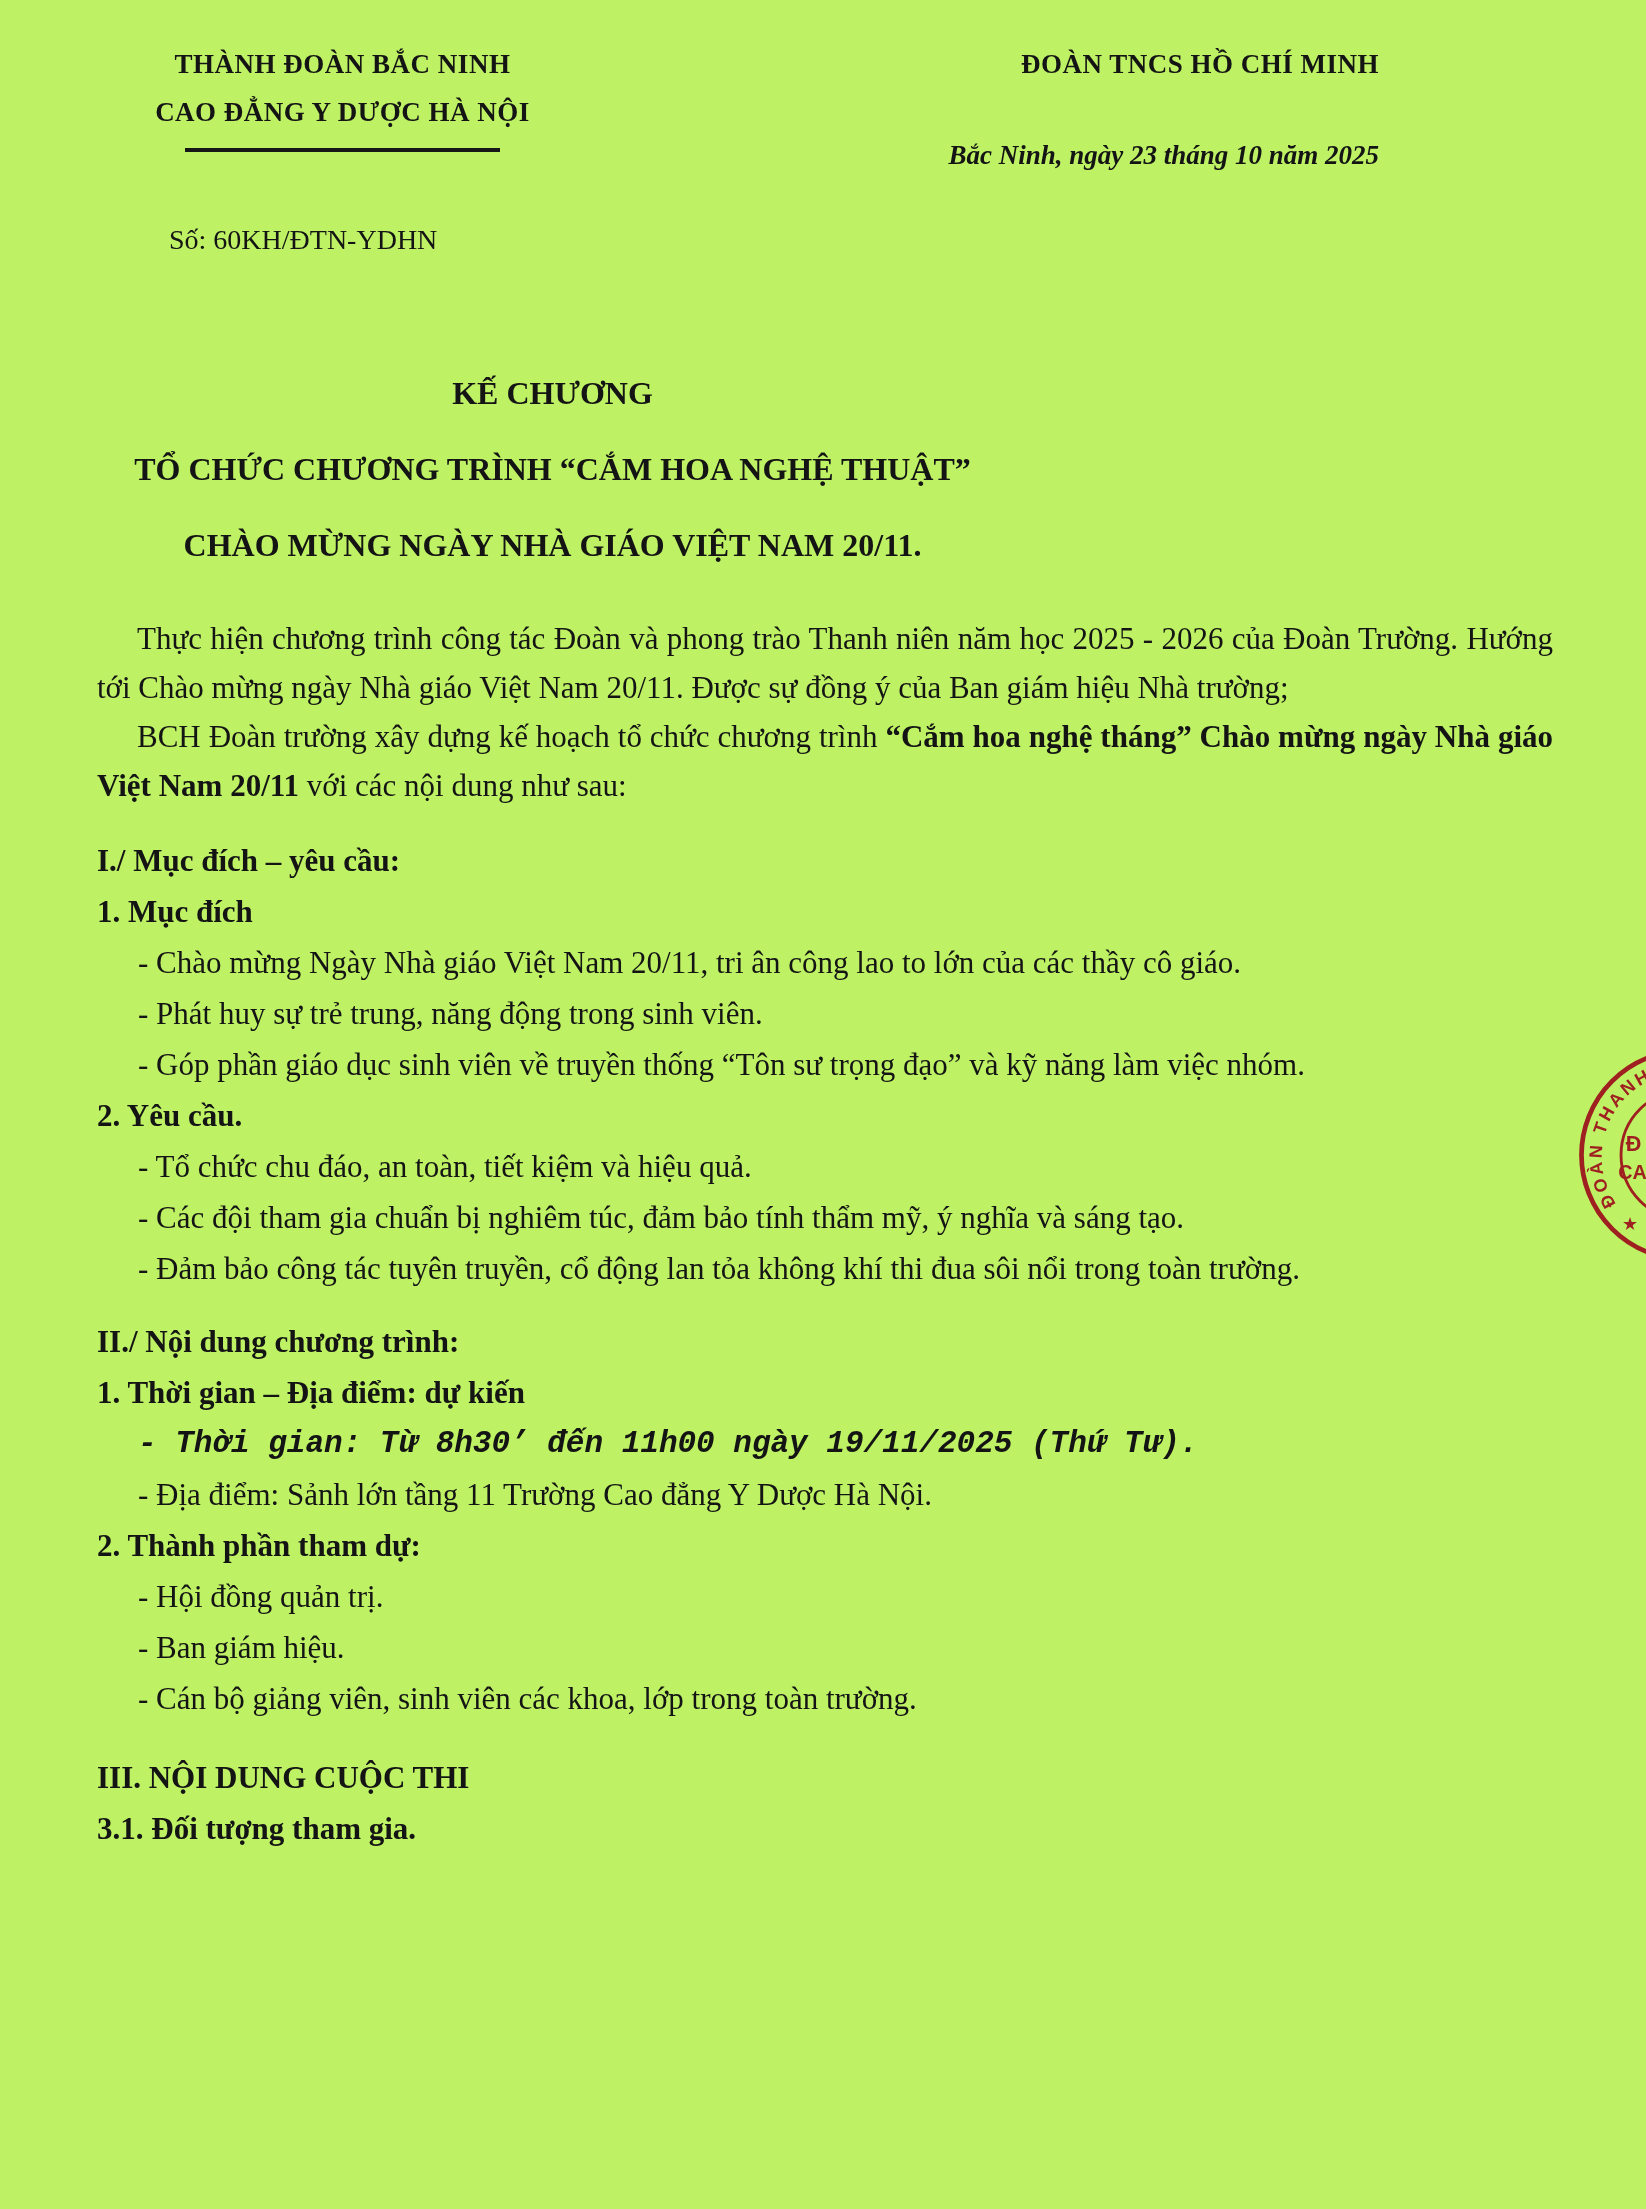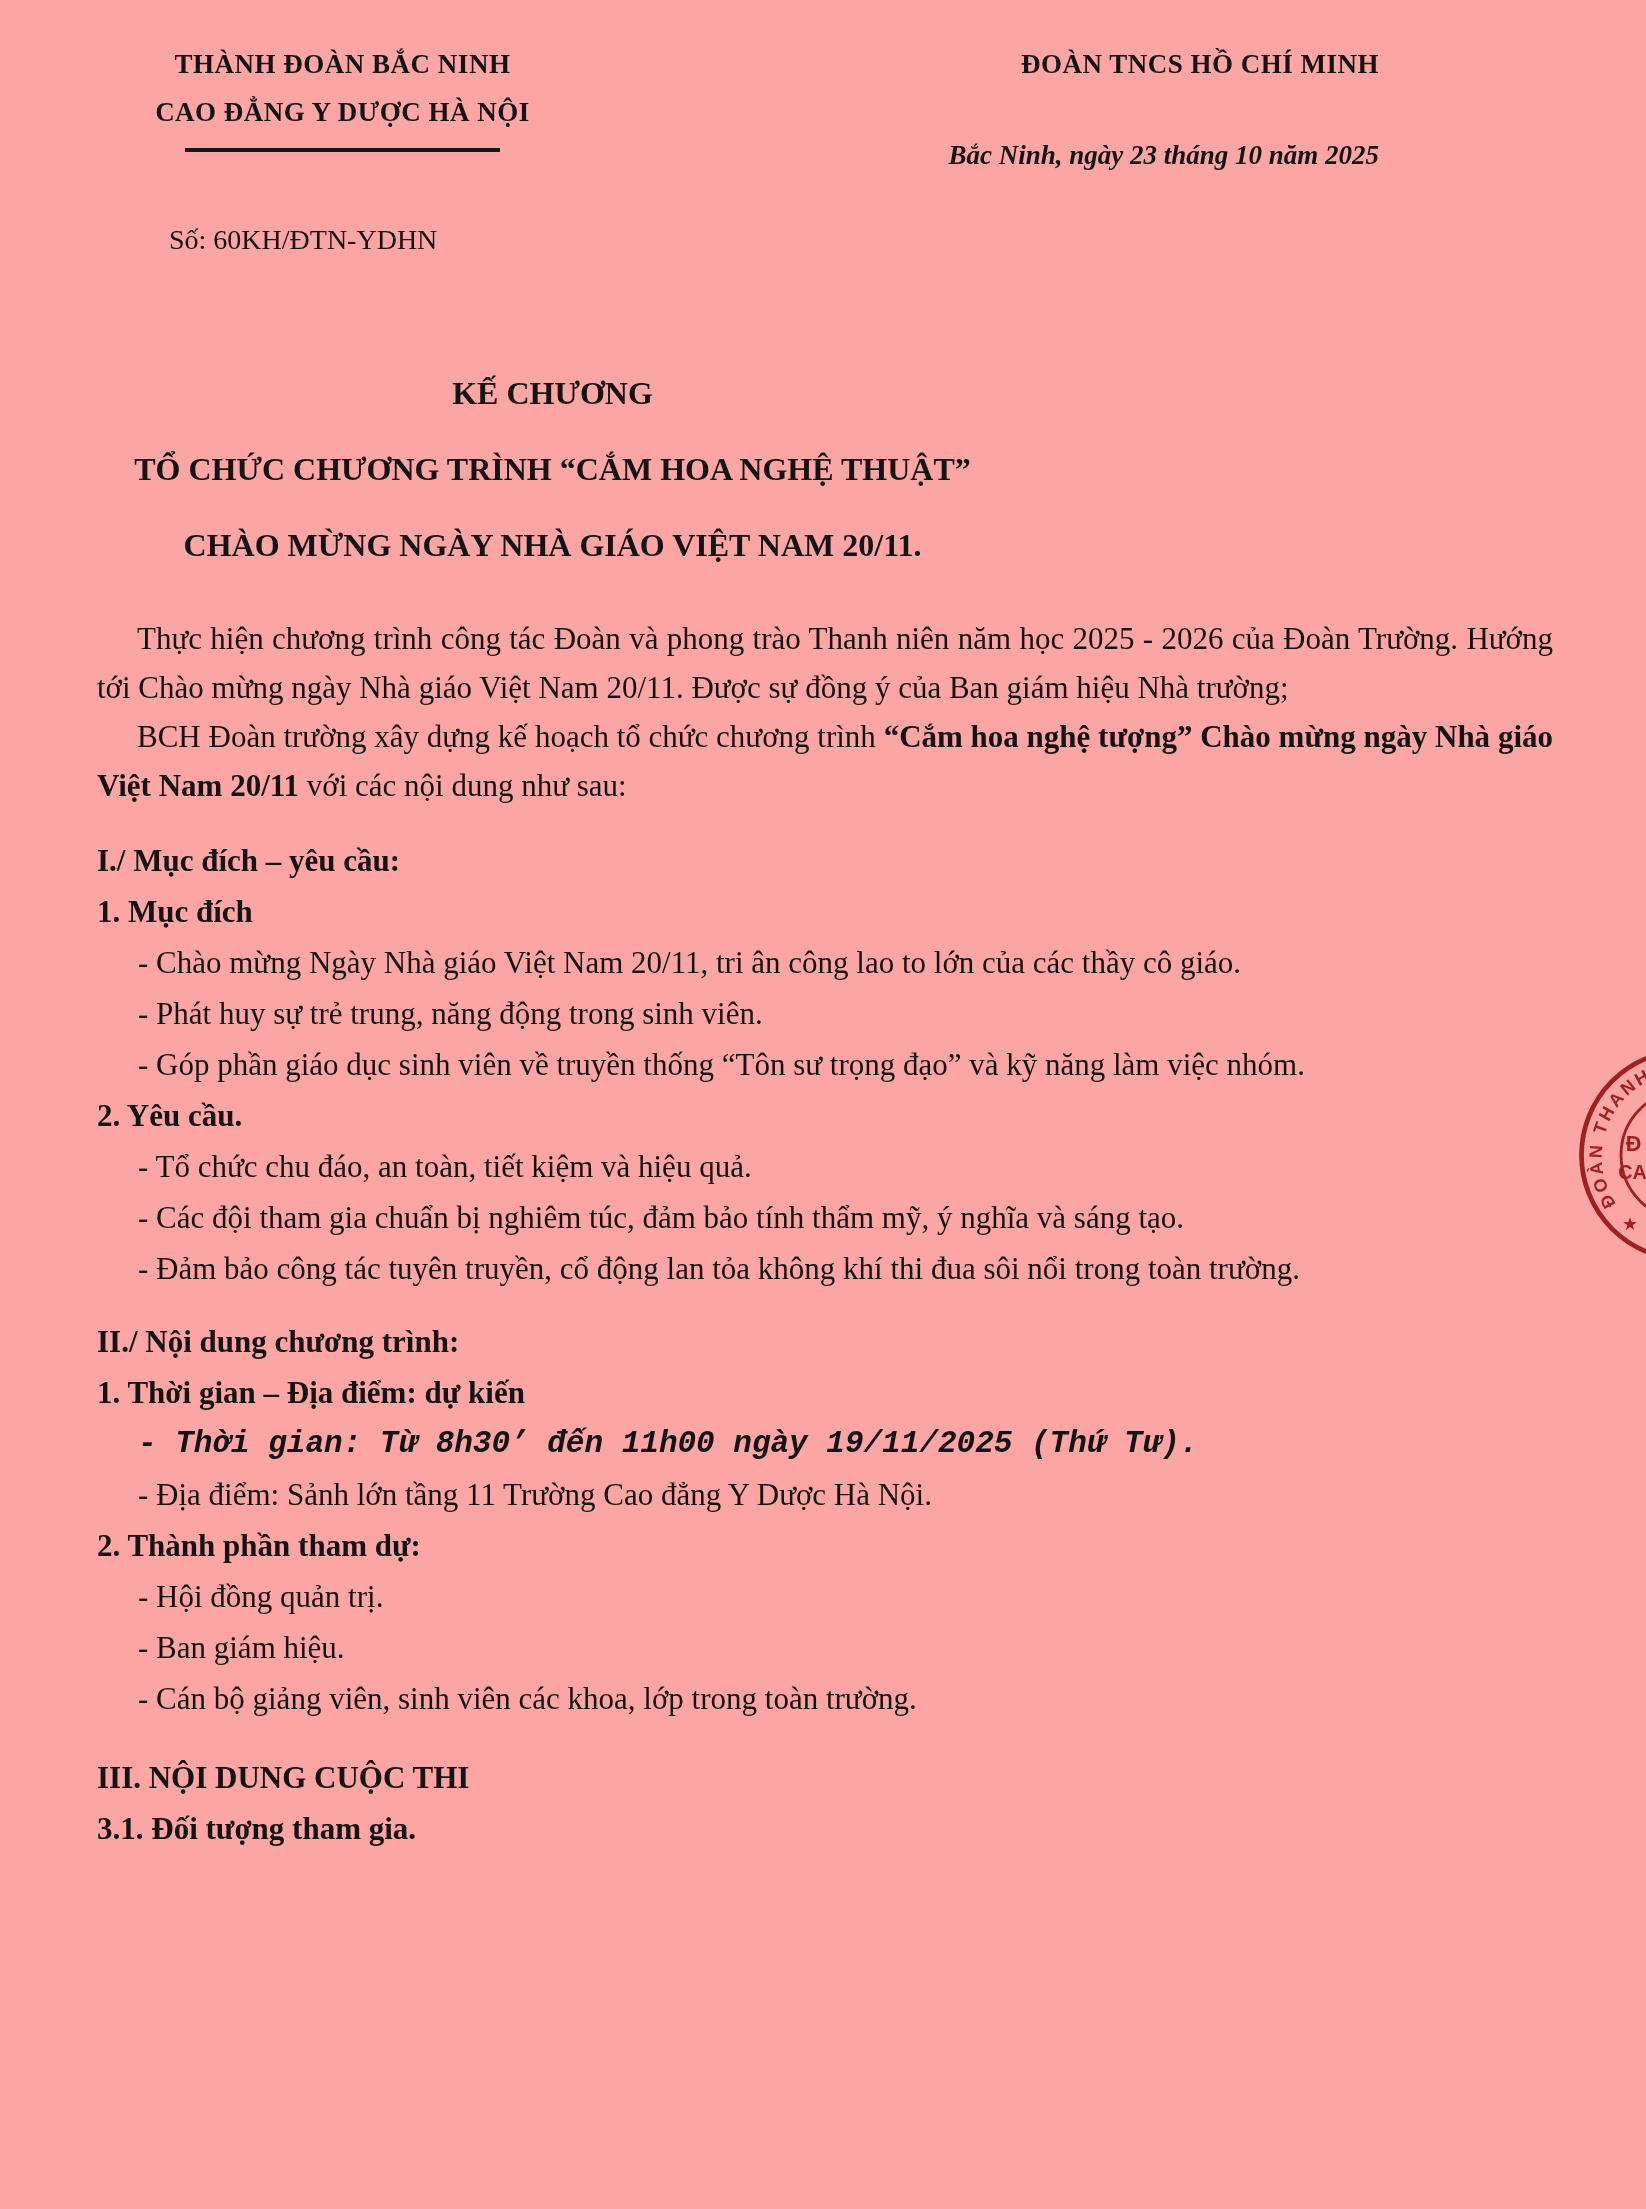--- a/index.html
+++ b/index.html
@@ -7,7 +7,7 @@
     position:relative;
     width:1647px; height:2209px;
     margin:0 auto;
-    background:#fca5a5;
+    background:#bef264;
     overflow:hidden;
     font-family:"Liberation Serif", serif;
     color:#141414;

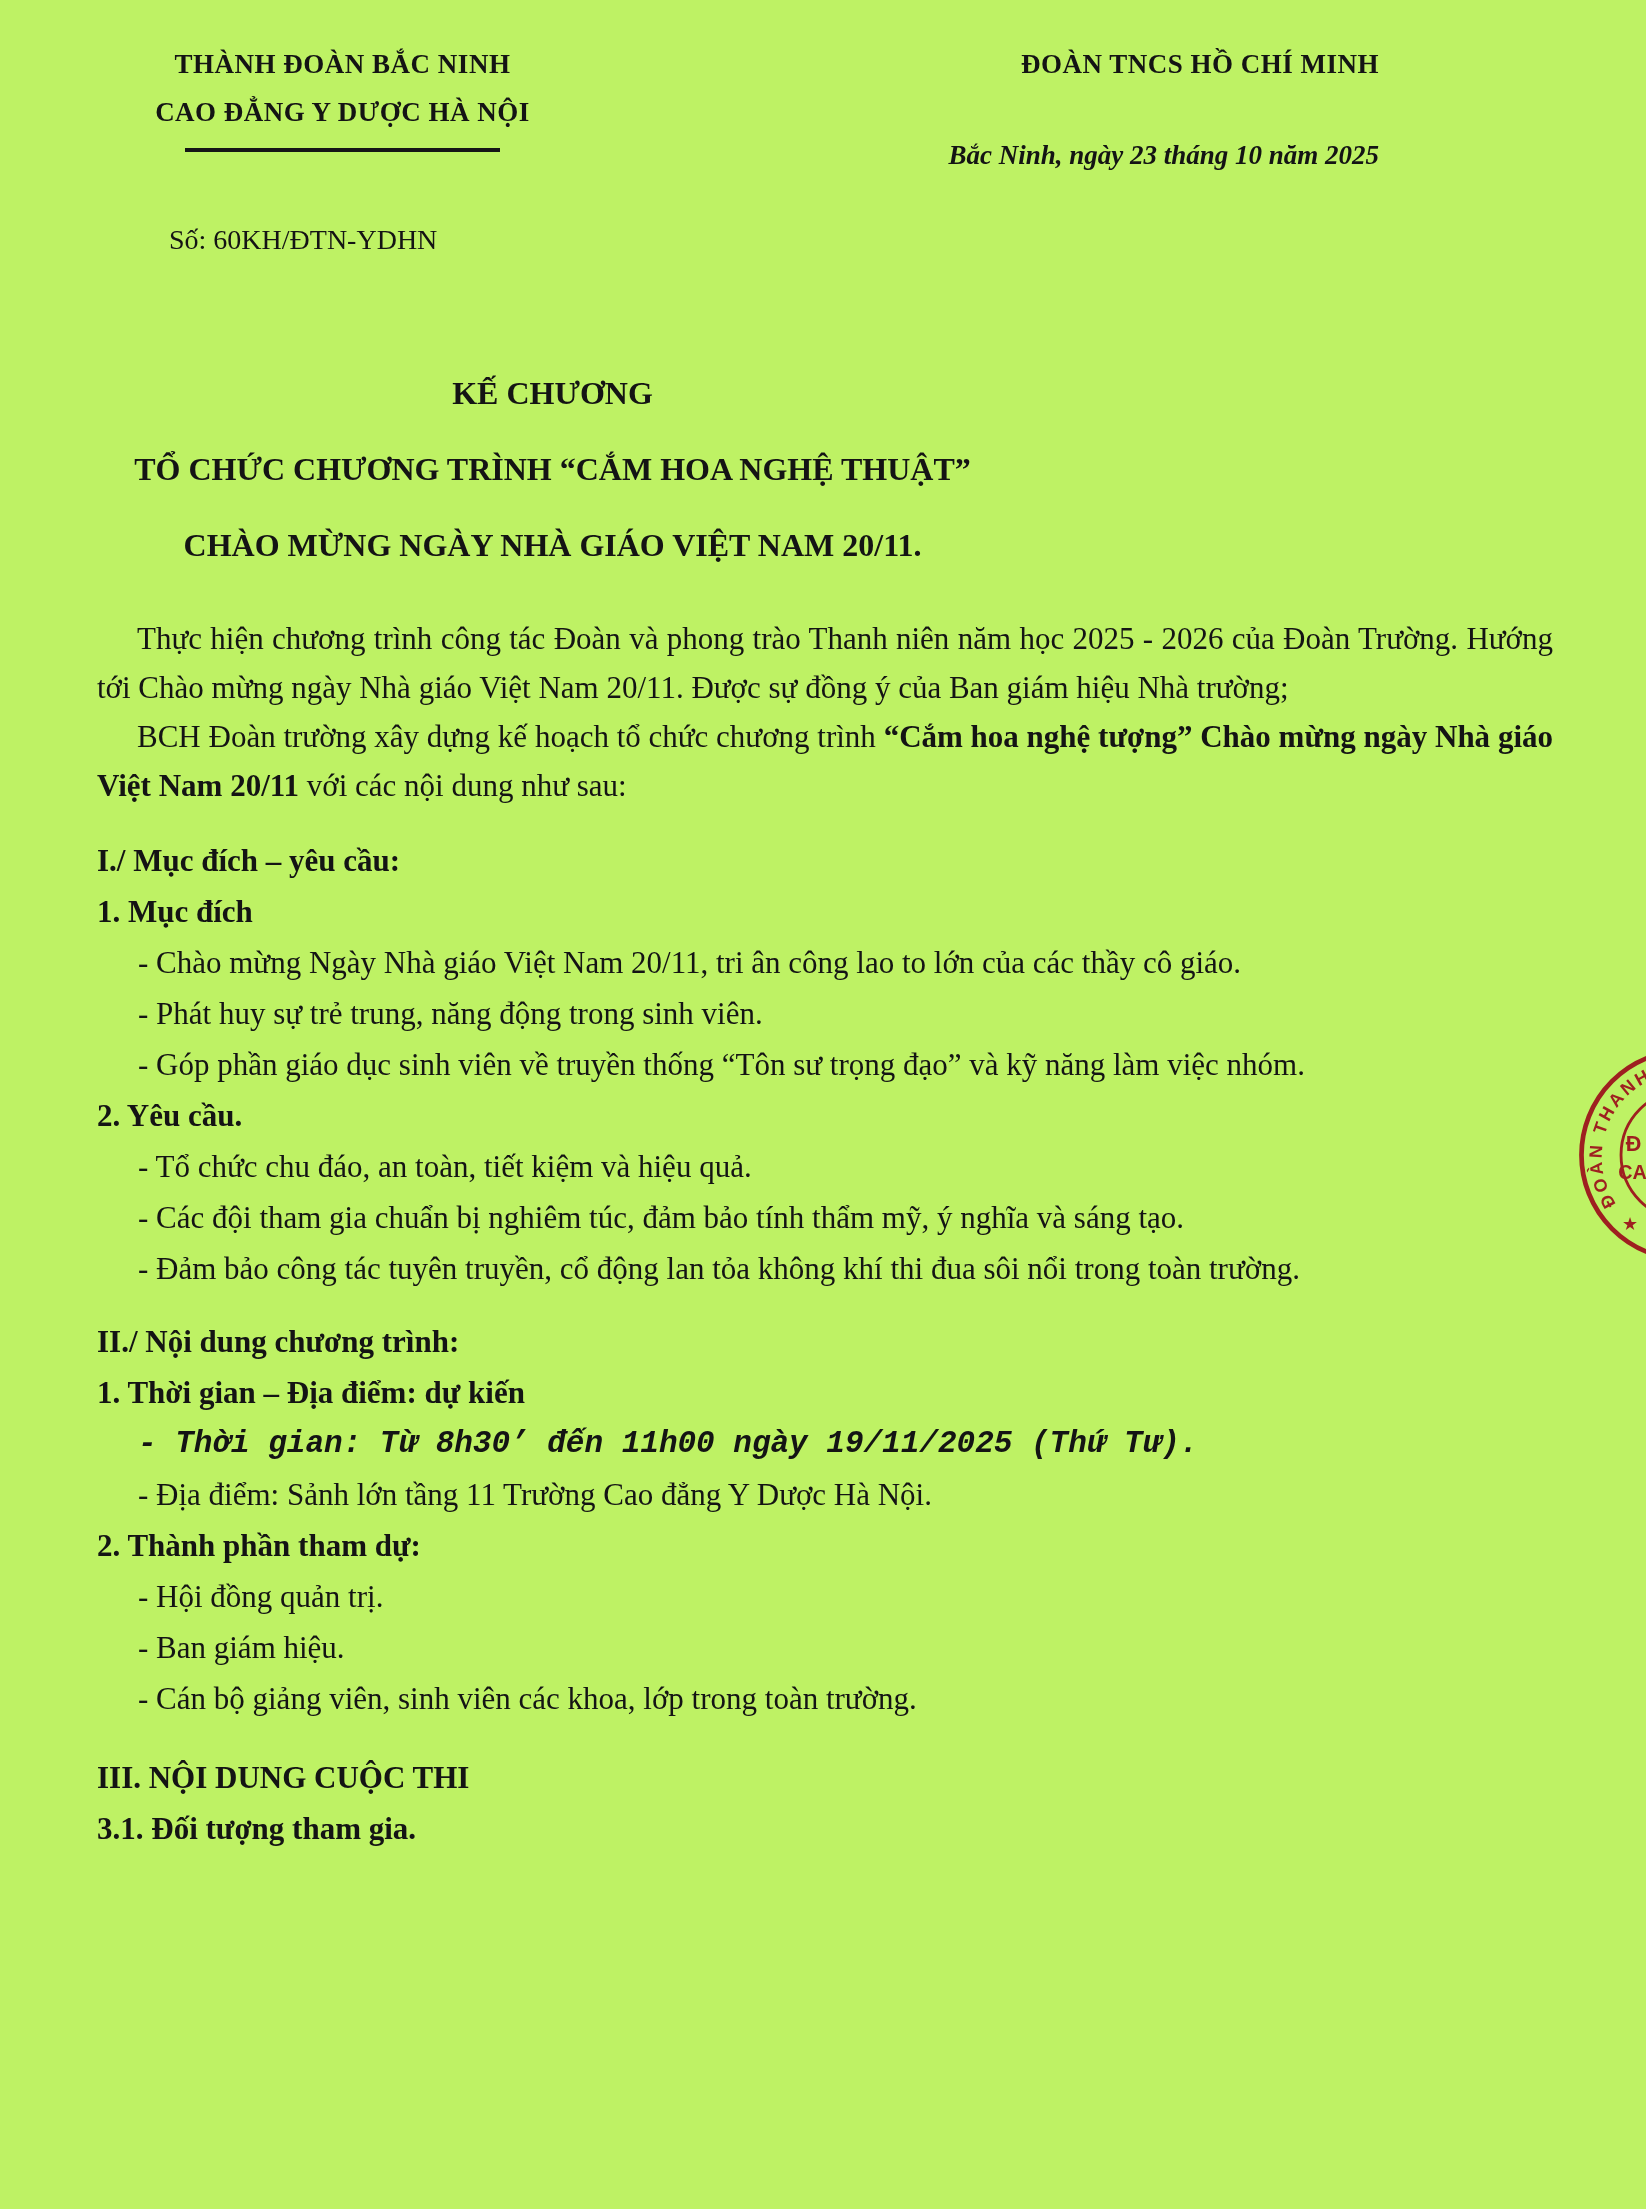--- a/index.html
+++ b/index.html
@@ -77,7 +77,7 @@
 
   <div class="body-col">
     <p class="para">Thực hiện chương trình công tác Đoàn và phong trào Thanh niên năm học 2025 - 2026 của Đoàn Trường. Hướng tới Chào mừng ngày Nhà giáo Việt Nam 20/11. Được sự đồng ý của Ban giám hiệu Nhà trường;</p>
-    <p class="para"><span>BCH Đoàn trường xây dựng kế hoạch tổ chức chương trình </span><b>“Cắm hoa nghệ tượng” </b><b>Chào mừng ngày Nhà giáo Việt Nam 20/11</b><span> với các nội dung như sau:</span></p>
+    <p class="para"><span>BCH Đoàn trường xây dựng kế hoạch tổ chức chương trình </span><b>“Cắm hoa nghệ tháng” </b><b>Chào mừng ngày Nhà giáo Việt Nam 20/11</b><span> với các nội dung như sau:</span></p>
 
     <p class="h1">I./  Mục đích – yêu cầu:</p>
     <p class="h2">1. Mục đích</p>

